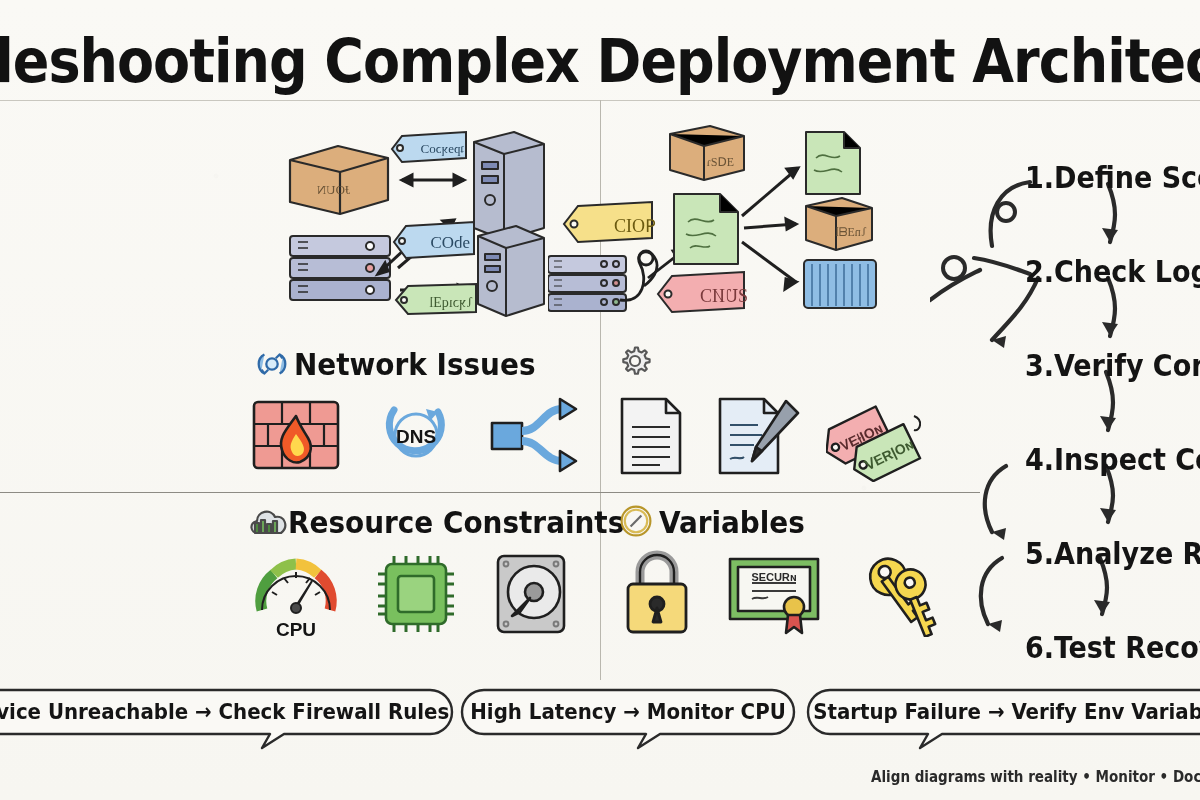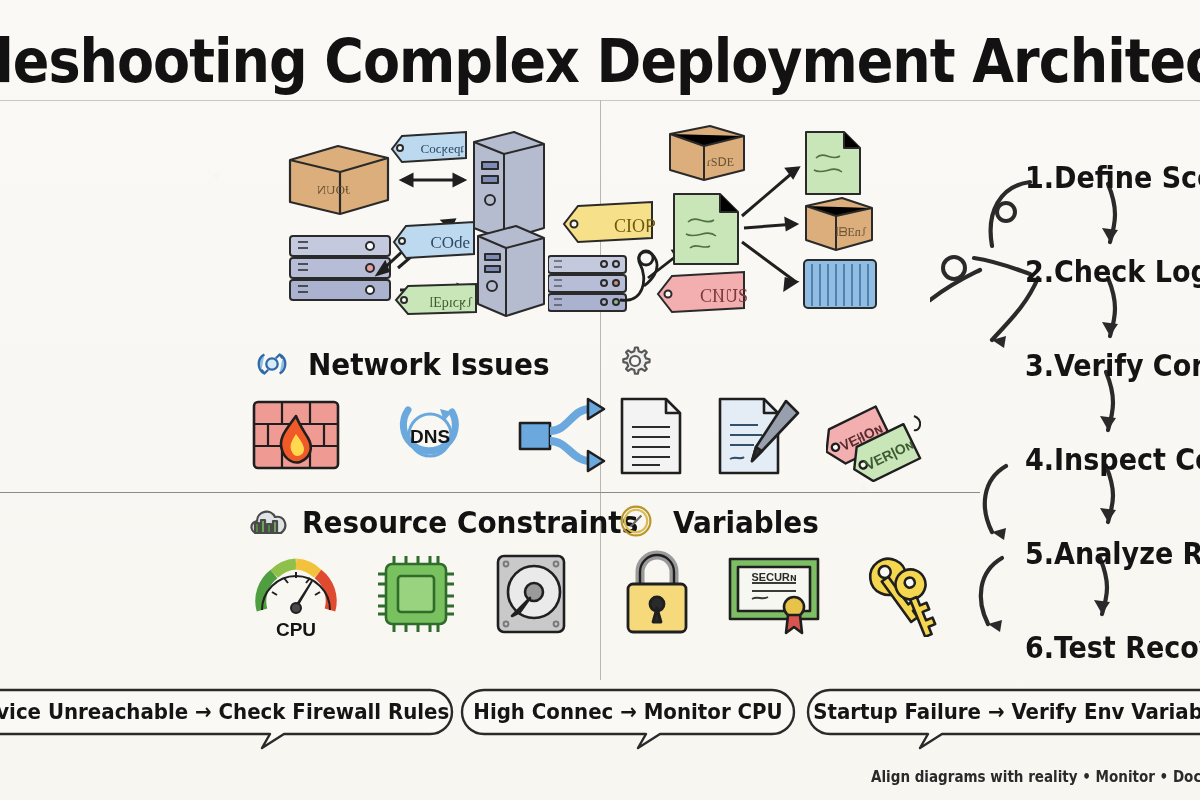--- a/index.html
+++ b/index.html
@@ -37,7 +37,7 @@
   .h-divider{position:absolute;left:0;top:492px;width:980px;height:1px;background:#8d8b84;}
 
   
-  .qhead{position:absolute;display:flex;align-items:center;gap:17px;}
+  .qhead{position:absolute;display:flex;align-items:center;gap:3px;}
   .qhead .lbl{font-size:31px;font-weight:700;color:#121212;white-space:nowrap;
     font-family:"DejaVu Sans Condensed","Liberation Sans", sans-serif;}
   .qhead .ico{width:38px;height:38px;flex:0 0 38px;}

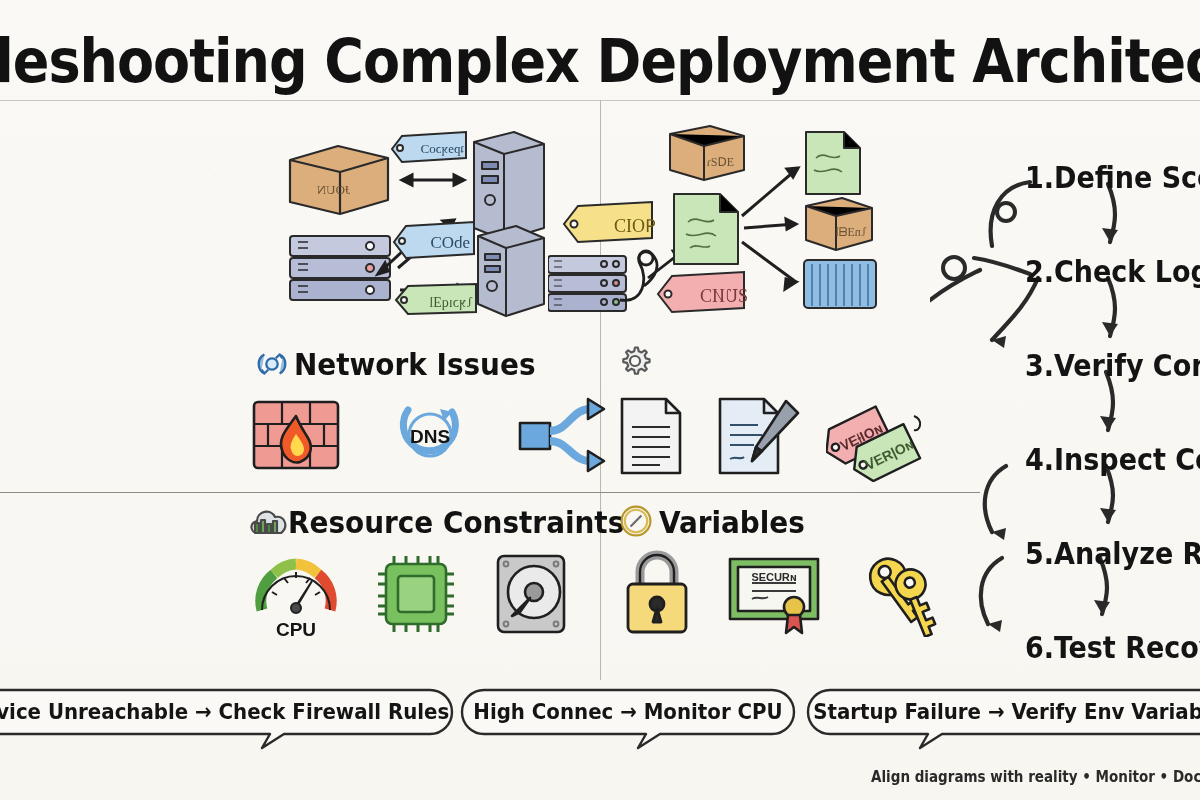--- a/index.html
+++ b/index.html
@@ -49,7 +49,7 @@
 
   
   .iconrow{position:absolute;display:flex;align-items:center;}
-  .r1{left:248px;top:394px;gap:44px;}
+  .r1{left:248px;top:394px;gap:30px;}
   .r2{left:612px;top:390px;gap:22px;}
   .r3{left:250px;top:548px;gap:28px;}
   .r4{left:620px;top:548px;gap:30px;}

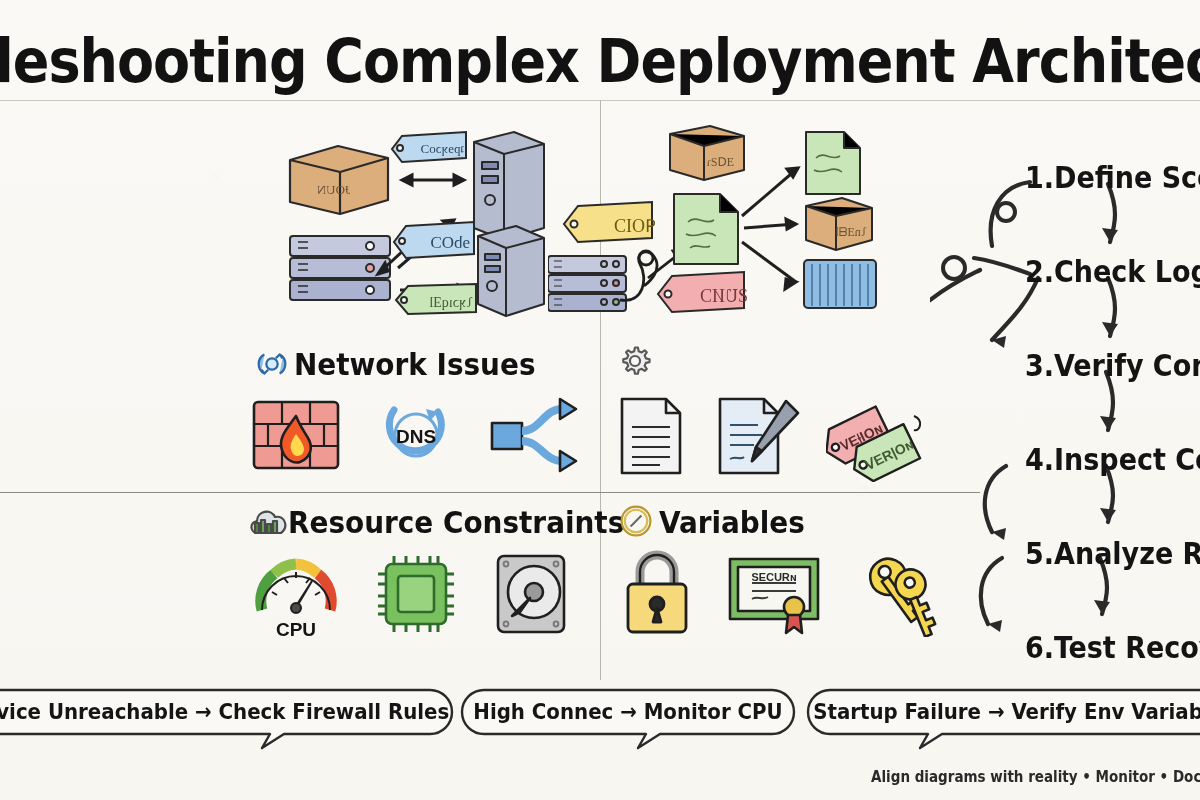--- a/index.html
+++ b/index.html
@@ -548,7 +548,7 @@
     <svg width="336" height="64" viewBox="0 0 336 64">
       <path d="M24 4 H312 a22 22 0 0 1 0 44 H200 l-22 14 8 -14 H24 a22 22 0 0 1 0 -44 Z" fill="#faf9f5" stroke="#2a2a2a" stroke-width="2.4" stroke-linejoin="round"></path>
     </svg>
-    <span class="ctext">High Connec → Monitor CPU</span>
+    <span class="ctext">High Latency → Monitor CPU</span>
   </div>
 
   <div class="callout c3">

